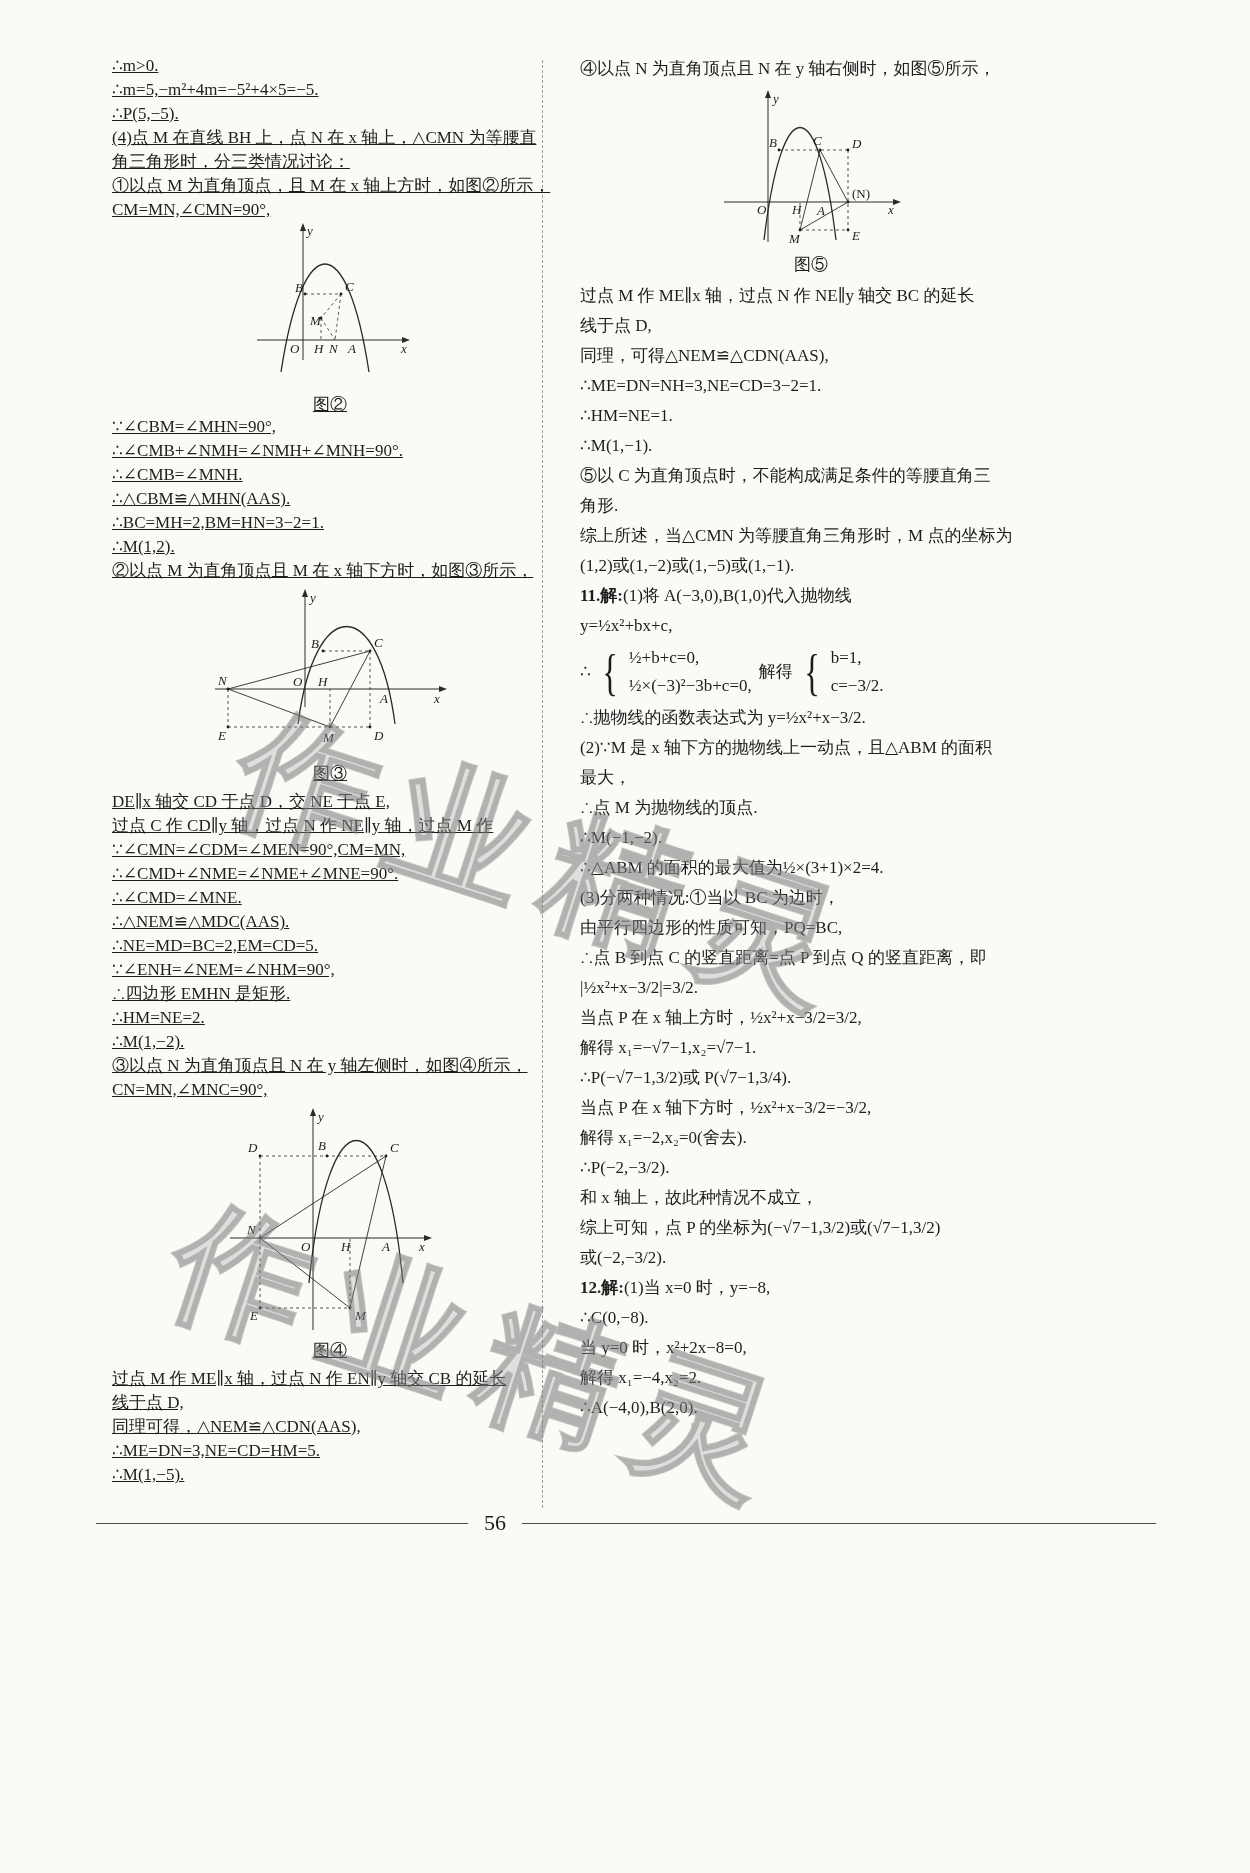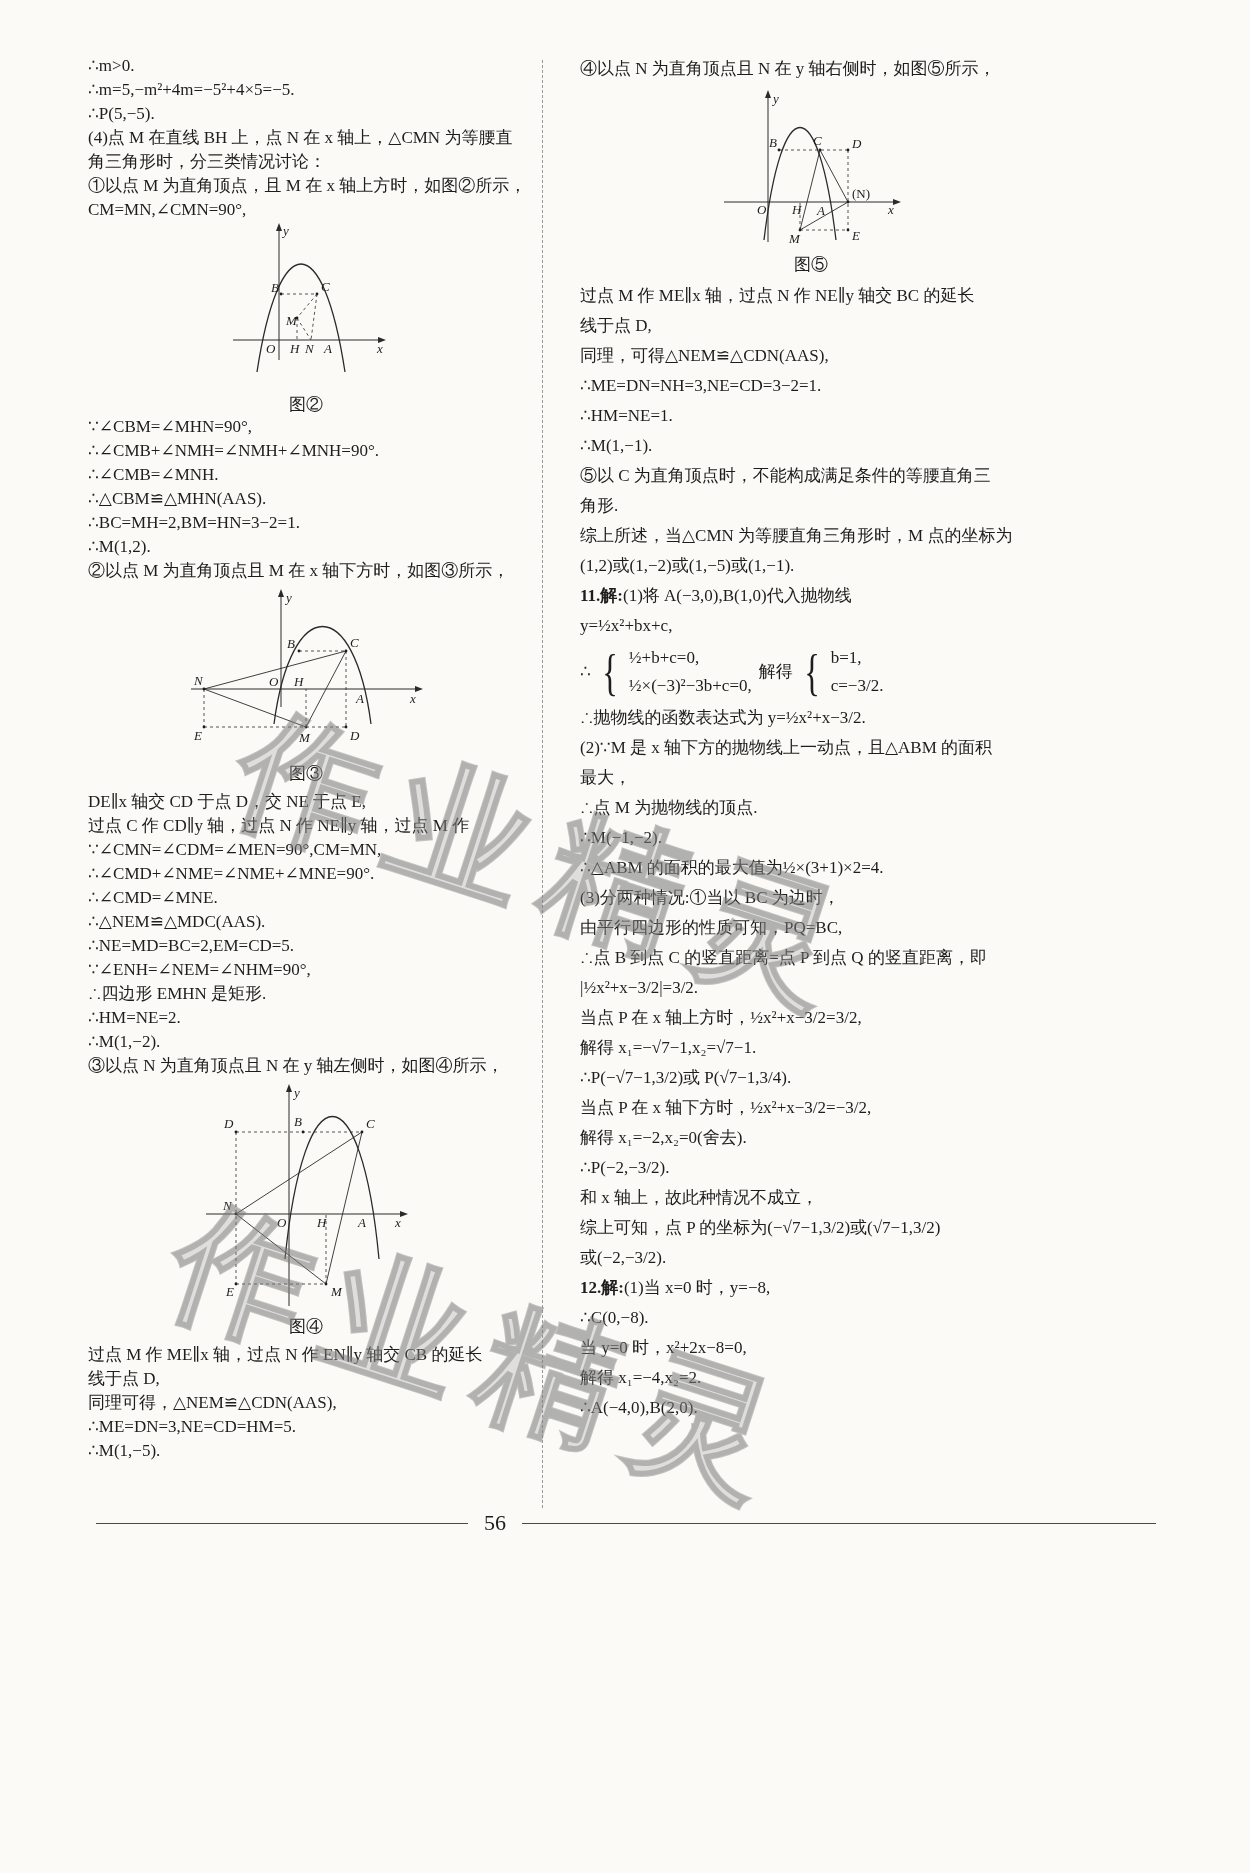--- a/index.html
+++ b/index.html
@@ -10,7 +10,7 @@
     overflow:hidden;
   }
   .col{position:absolute;top:54px;}
-  #col-left{left:88px;width:436px;}
+  #col-left{left:112px;width:436px;text-decoration:underline;}
   #col-right{left:580px;width:462px;}
   .line{font-size:17px;line-height:24px;white-space:pre;}
   #col-right .line{line-height:30px;}

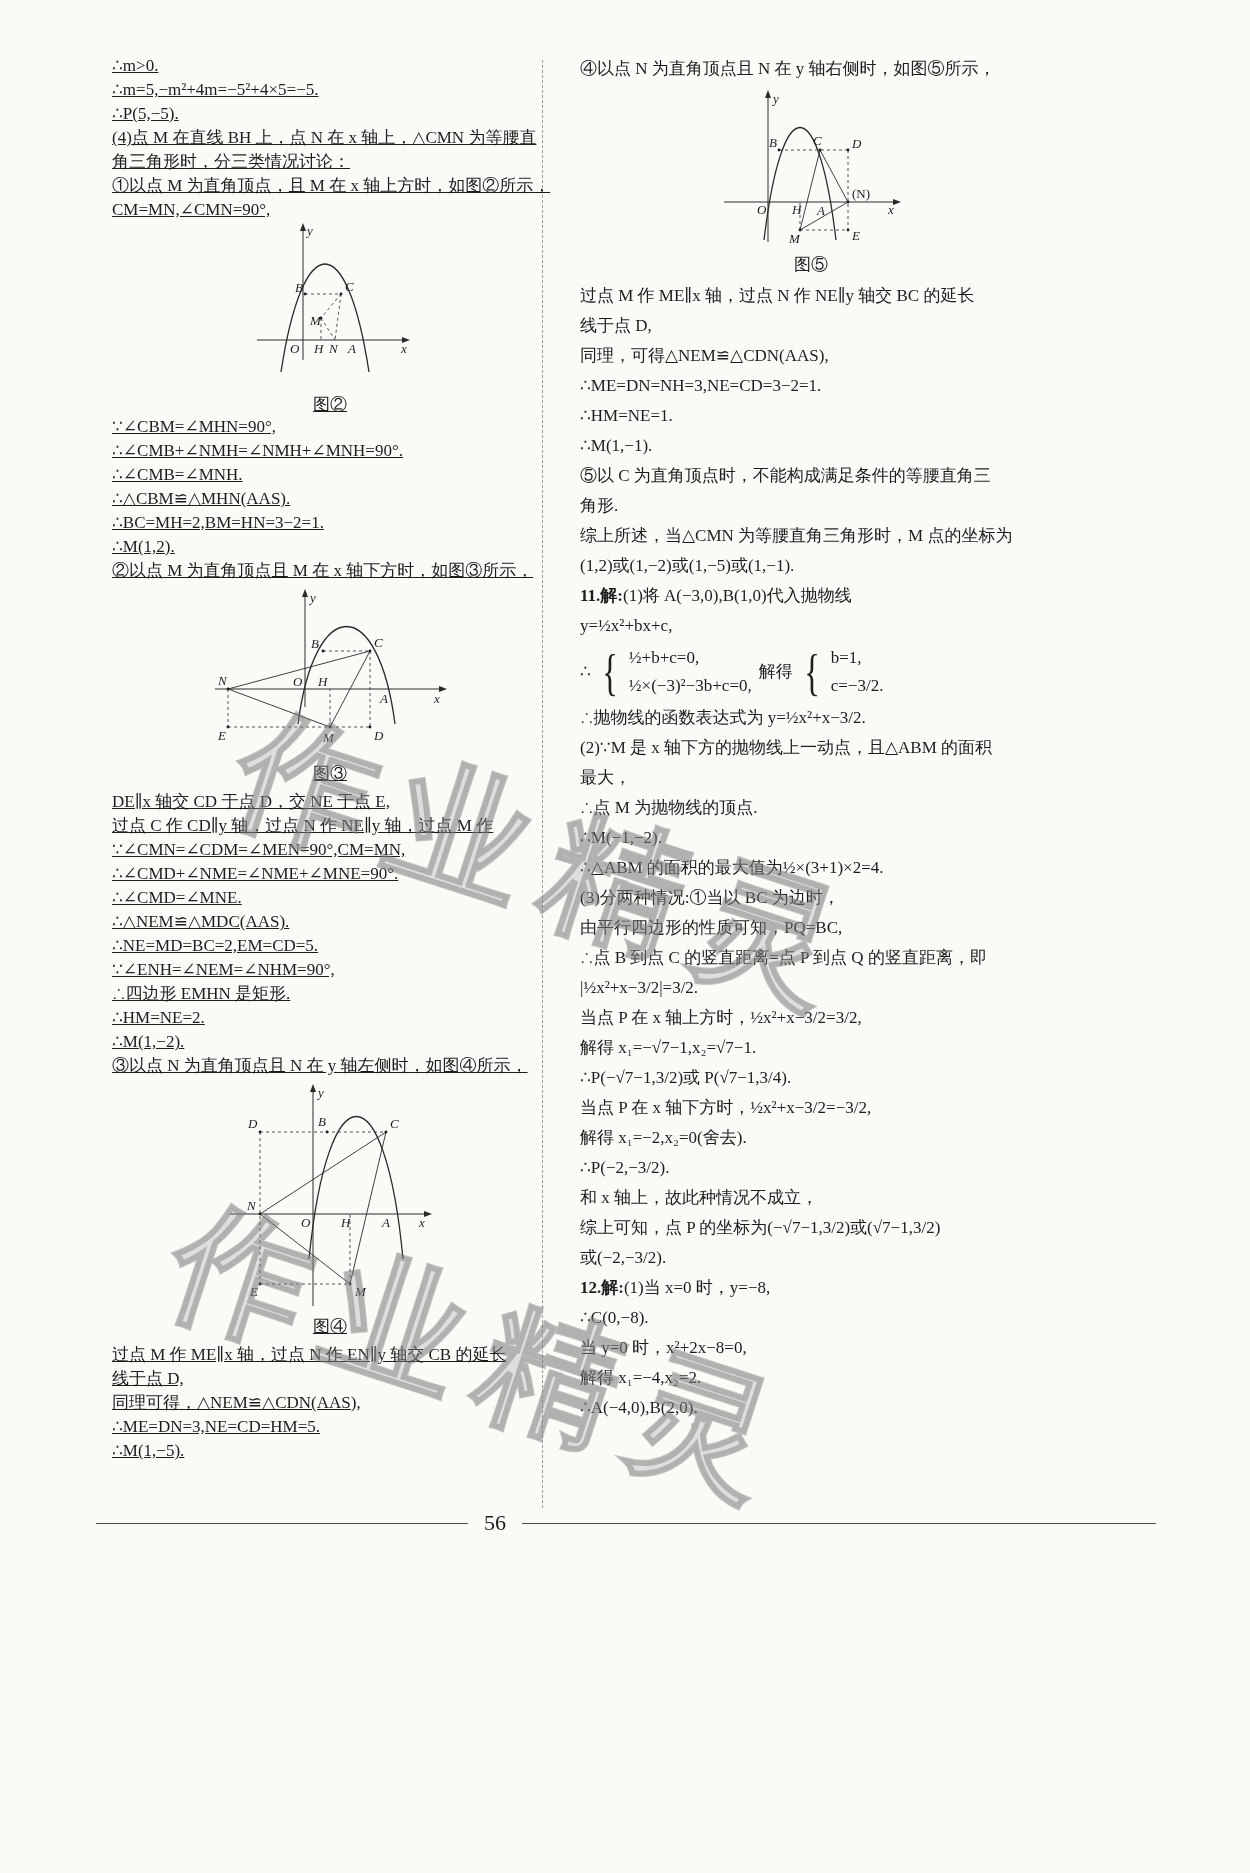--- a/index.html
+++ b/index.html
@@ -151,6 +151,7 @@
       <div class="line">∴HM=NE=2.</div>
       <div class="line">∴M(1,−2).</div>
       <div class="line">③以点 N 为直角顶点且 N 在 y 轴左侧时，如图④所示，</div>
+      <div class="line">CN=MN,∠MNC=90°,</div>
     </div>
 
   <figure class="figure">

